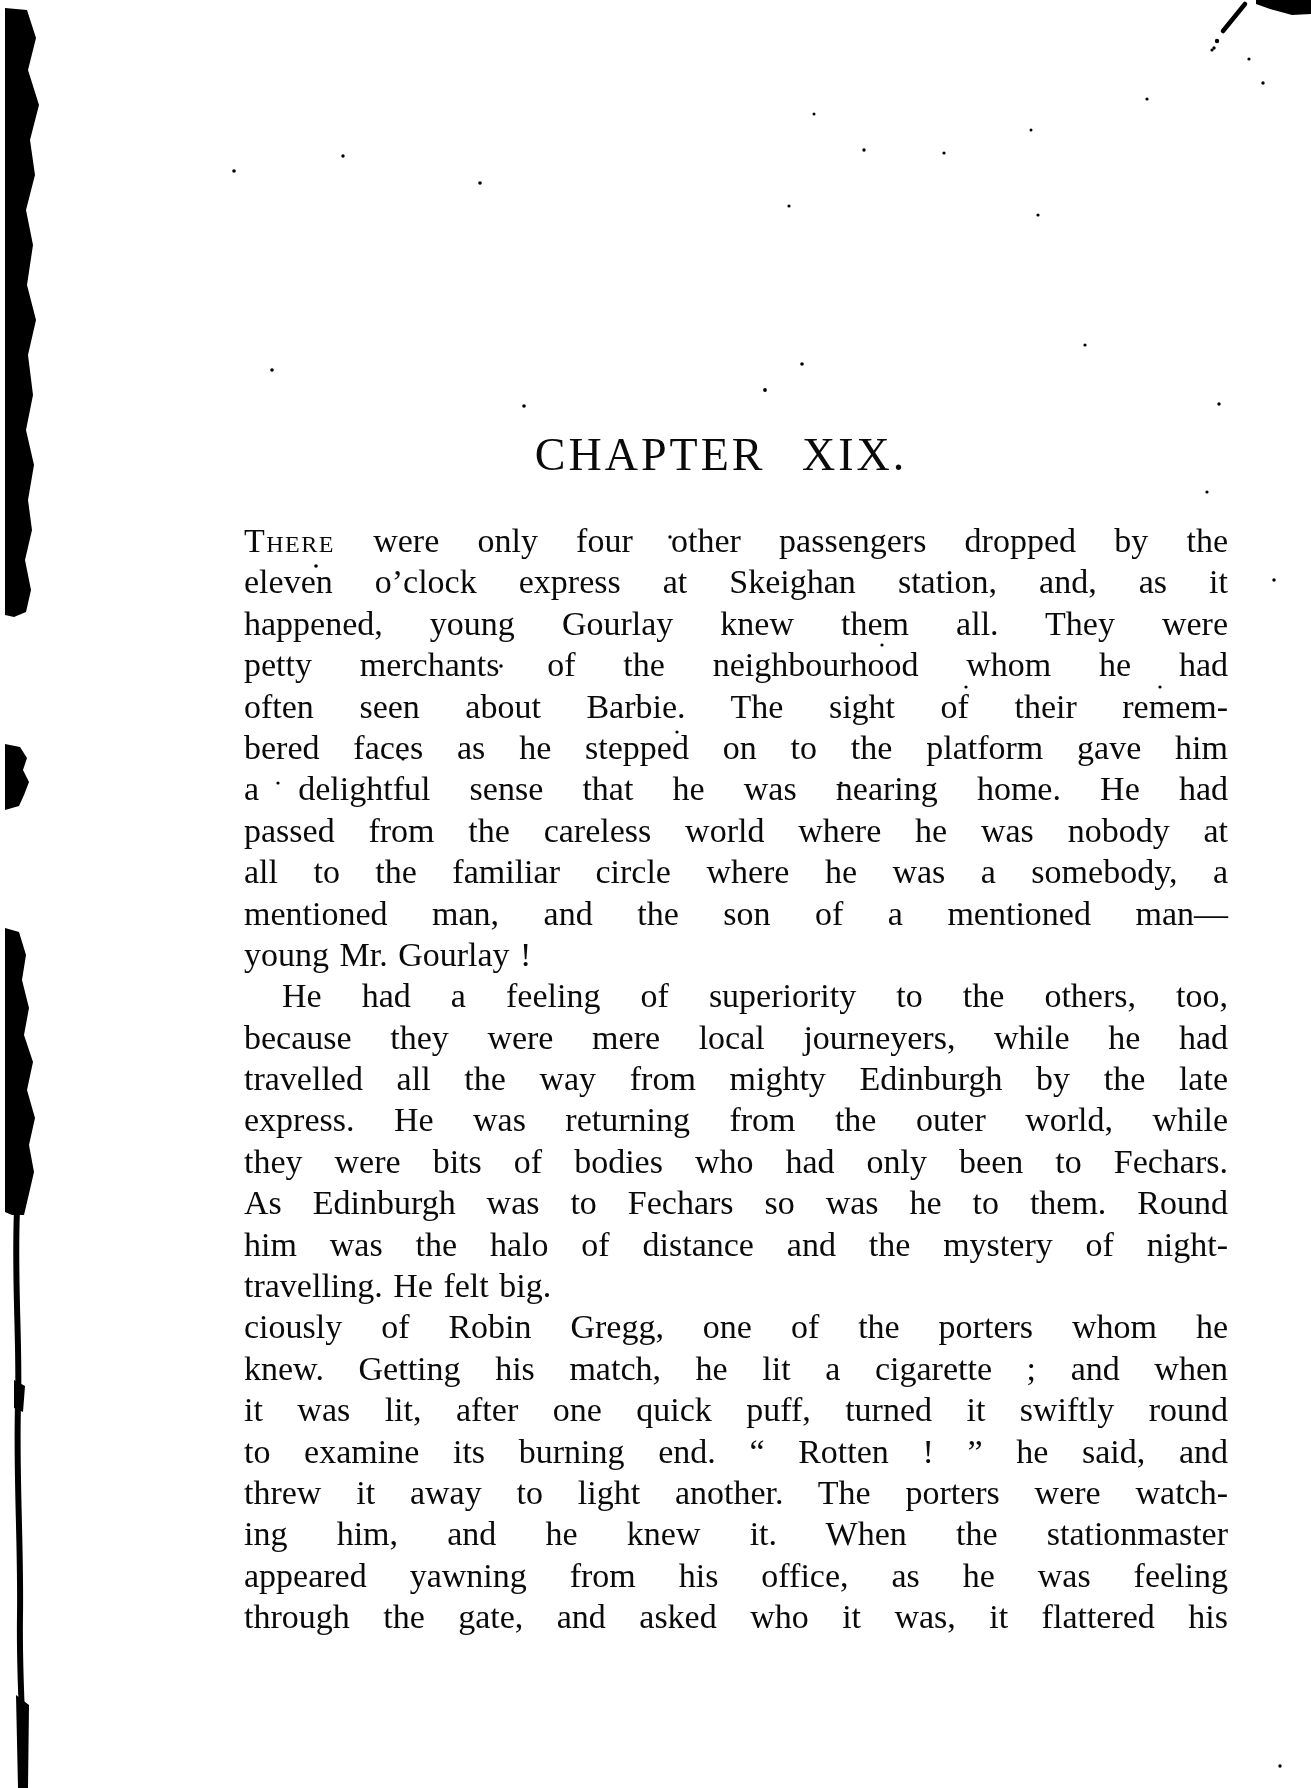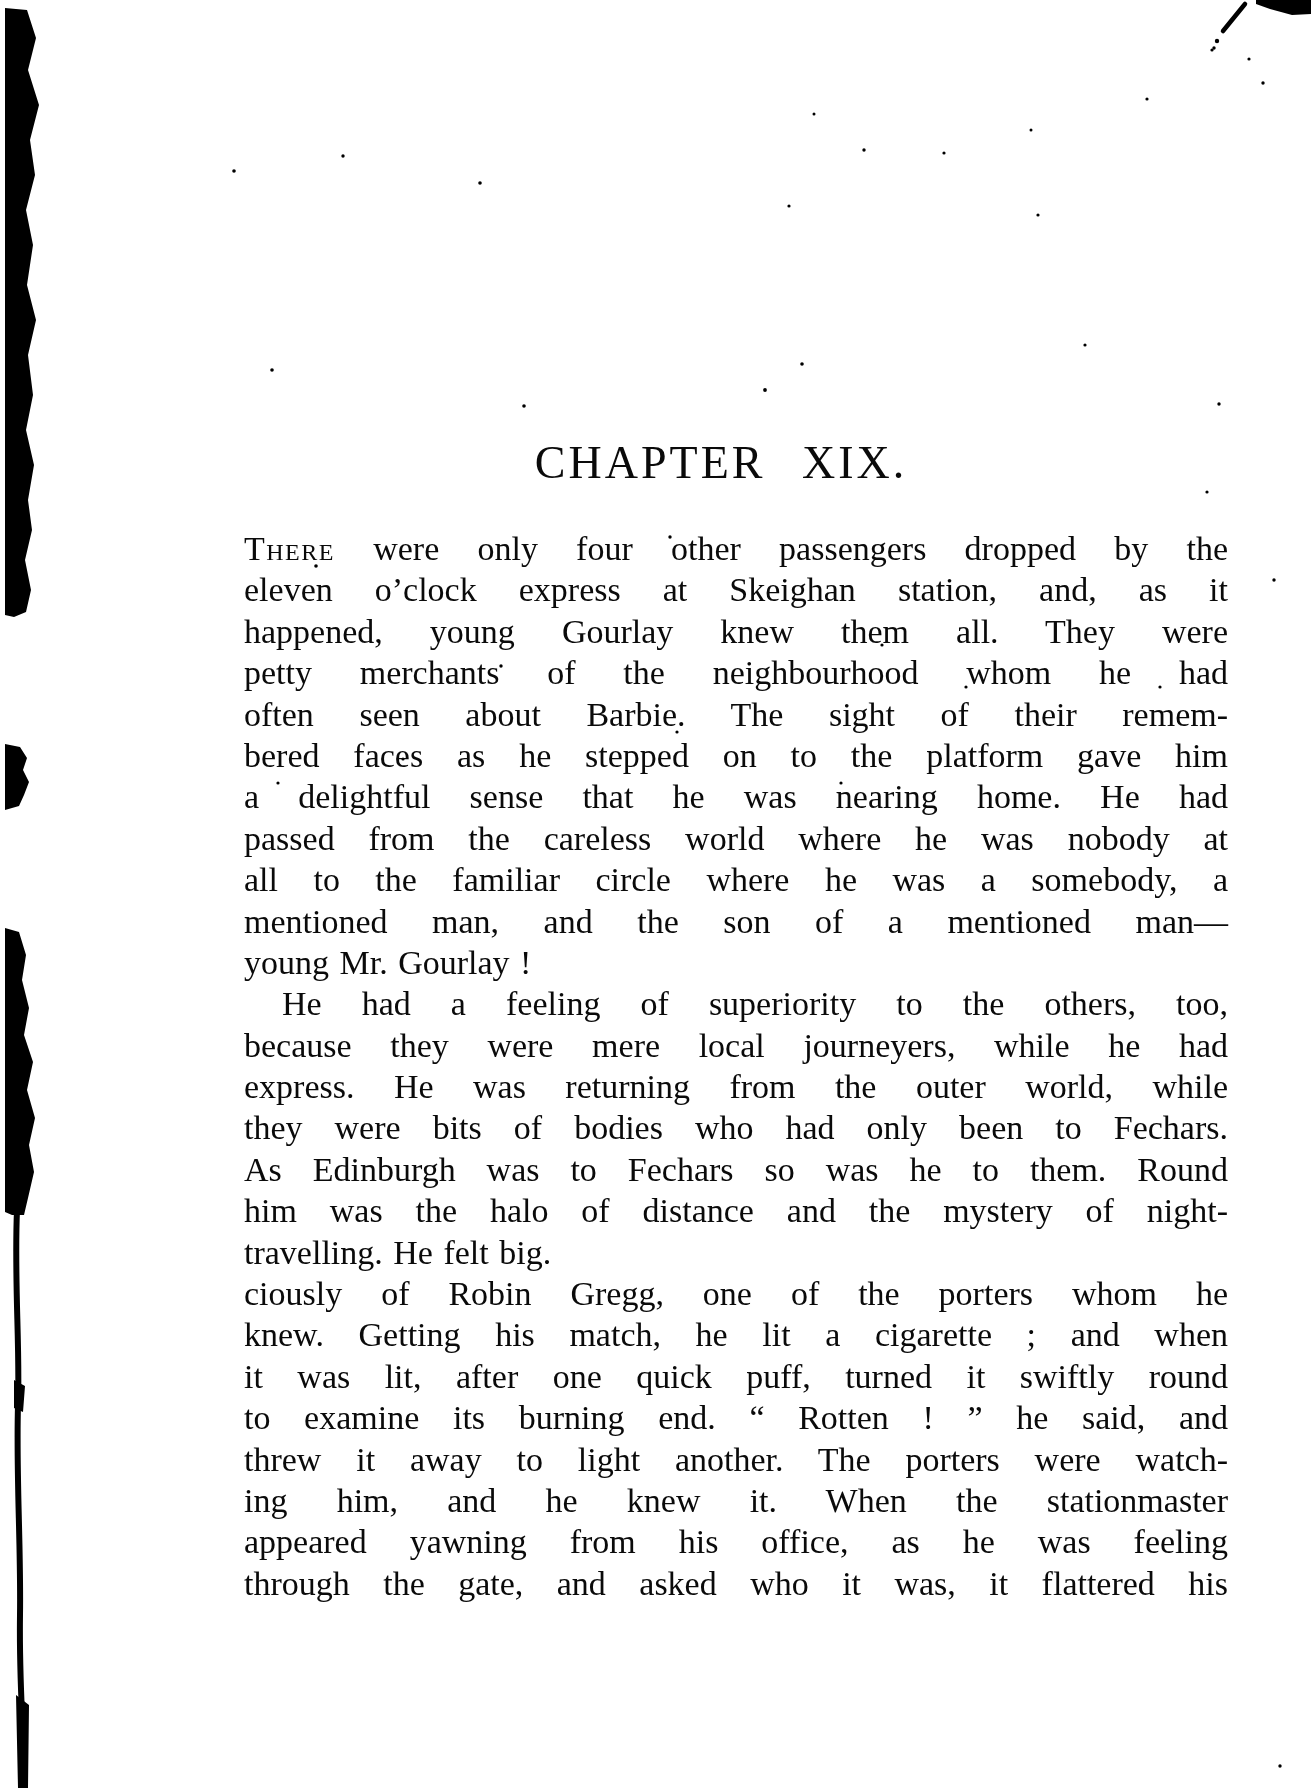--- a/index.html
+++ b/index.html
@@ -25,7 +25,7 @@
     width: 1014px;
   }
   .chapter-heading {
-    margin: 8px 0 41px 0;
+    margin: 0 0 41px 0;
     font-size: 46px;
     font-weight: normal;
     line-height: 48px;

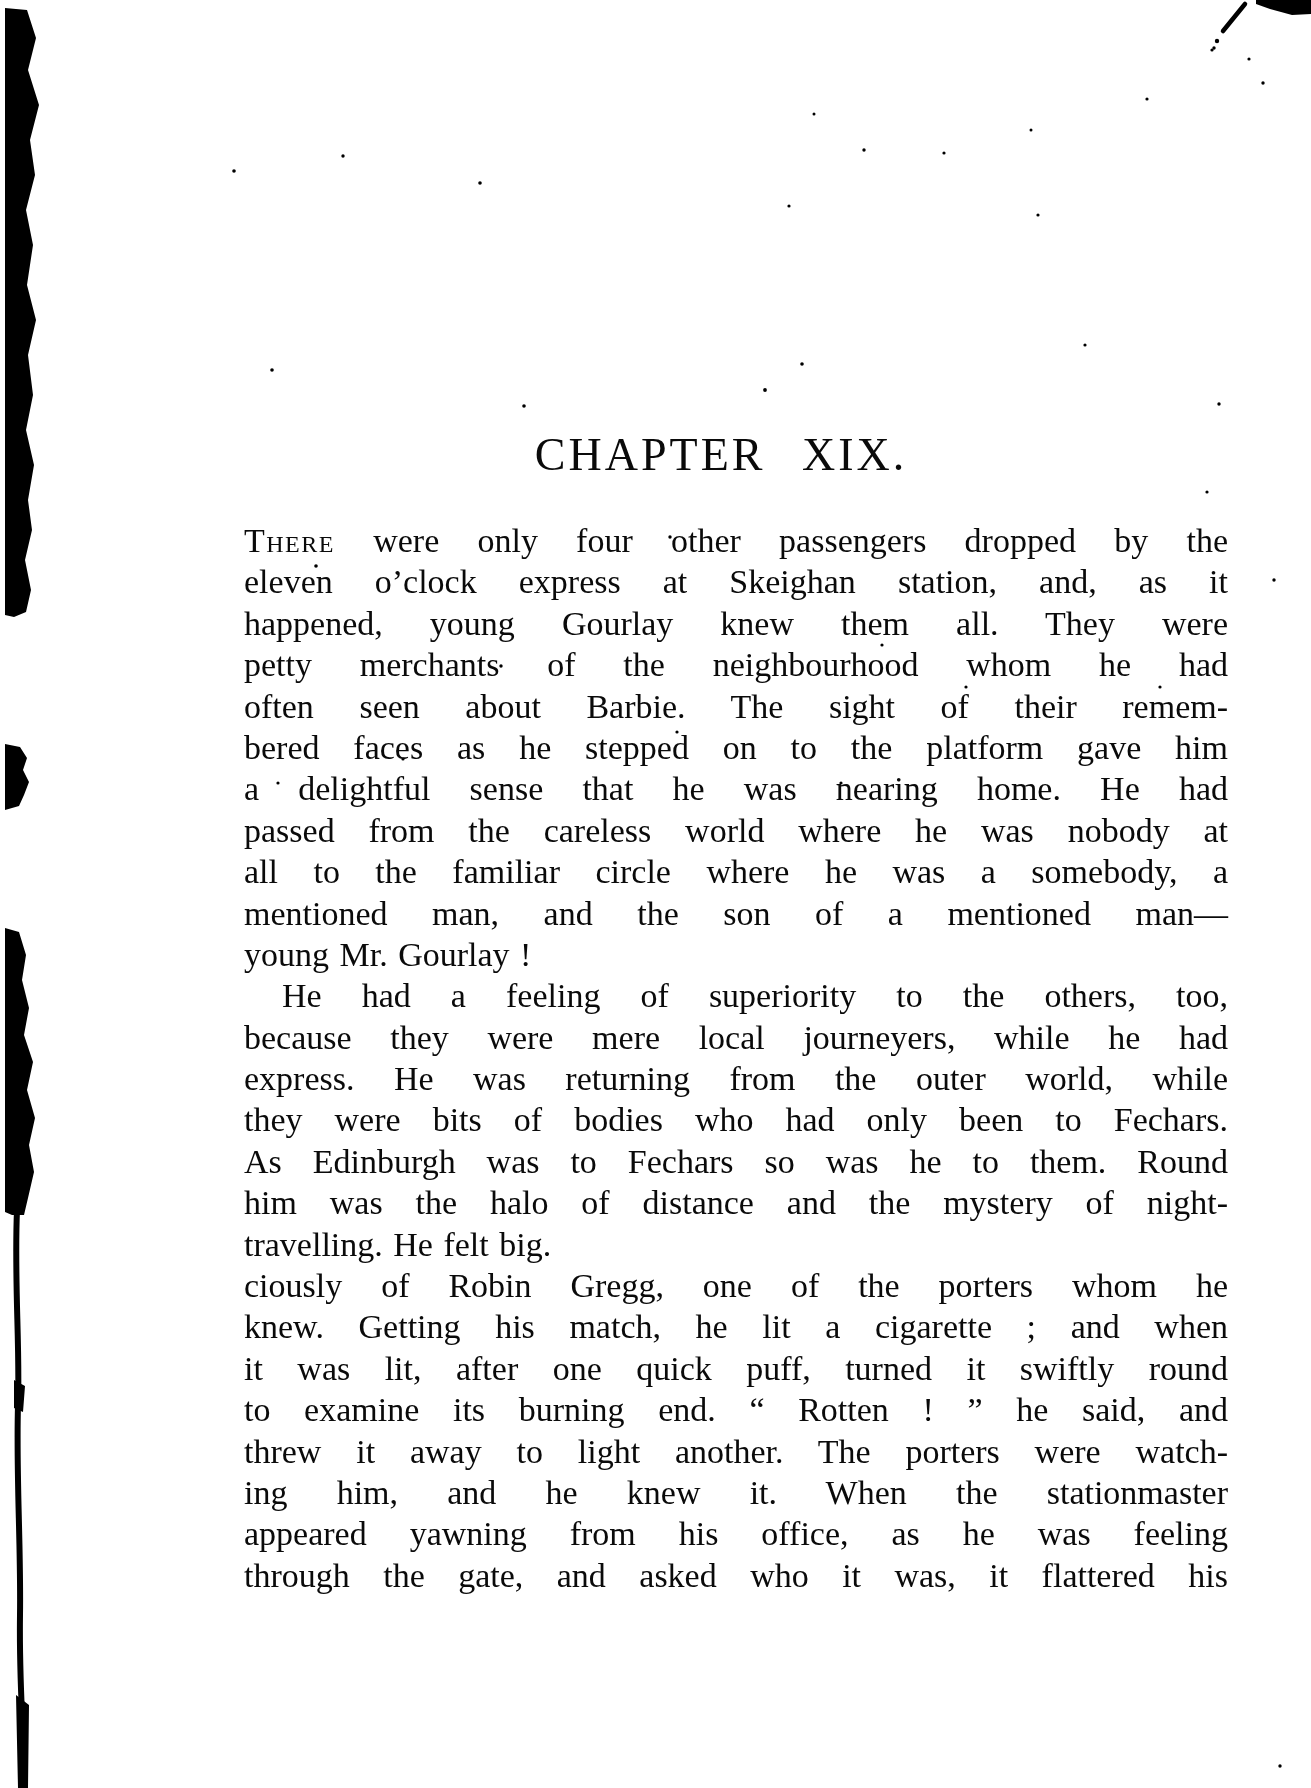--- a/index.html
+++ b/index.html
@@ -127,6 +127,7 @@
         <div class="line end">young Mr. Gourlay !</div>
         <div class="line indent">He had a feeling of superiority to the others, too,</div>
         <div class="line">because they were mere local journeyers, while he had</div>
+        <div class="line">travelled all the way from mighty Edinburgh by the late</div>
         <div class="line">express.  He was returning from the outer world, while</div>
         <div class="line">they were bits of bodies who had only been to Fechars.</div>
         <div class="line">As Edinburgh was to Fechars so was he to them.  Round</div>

